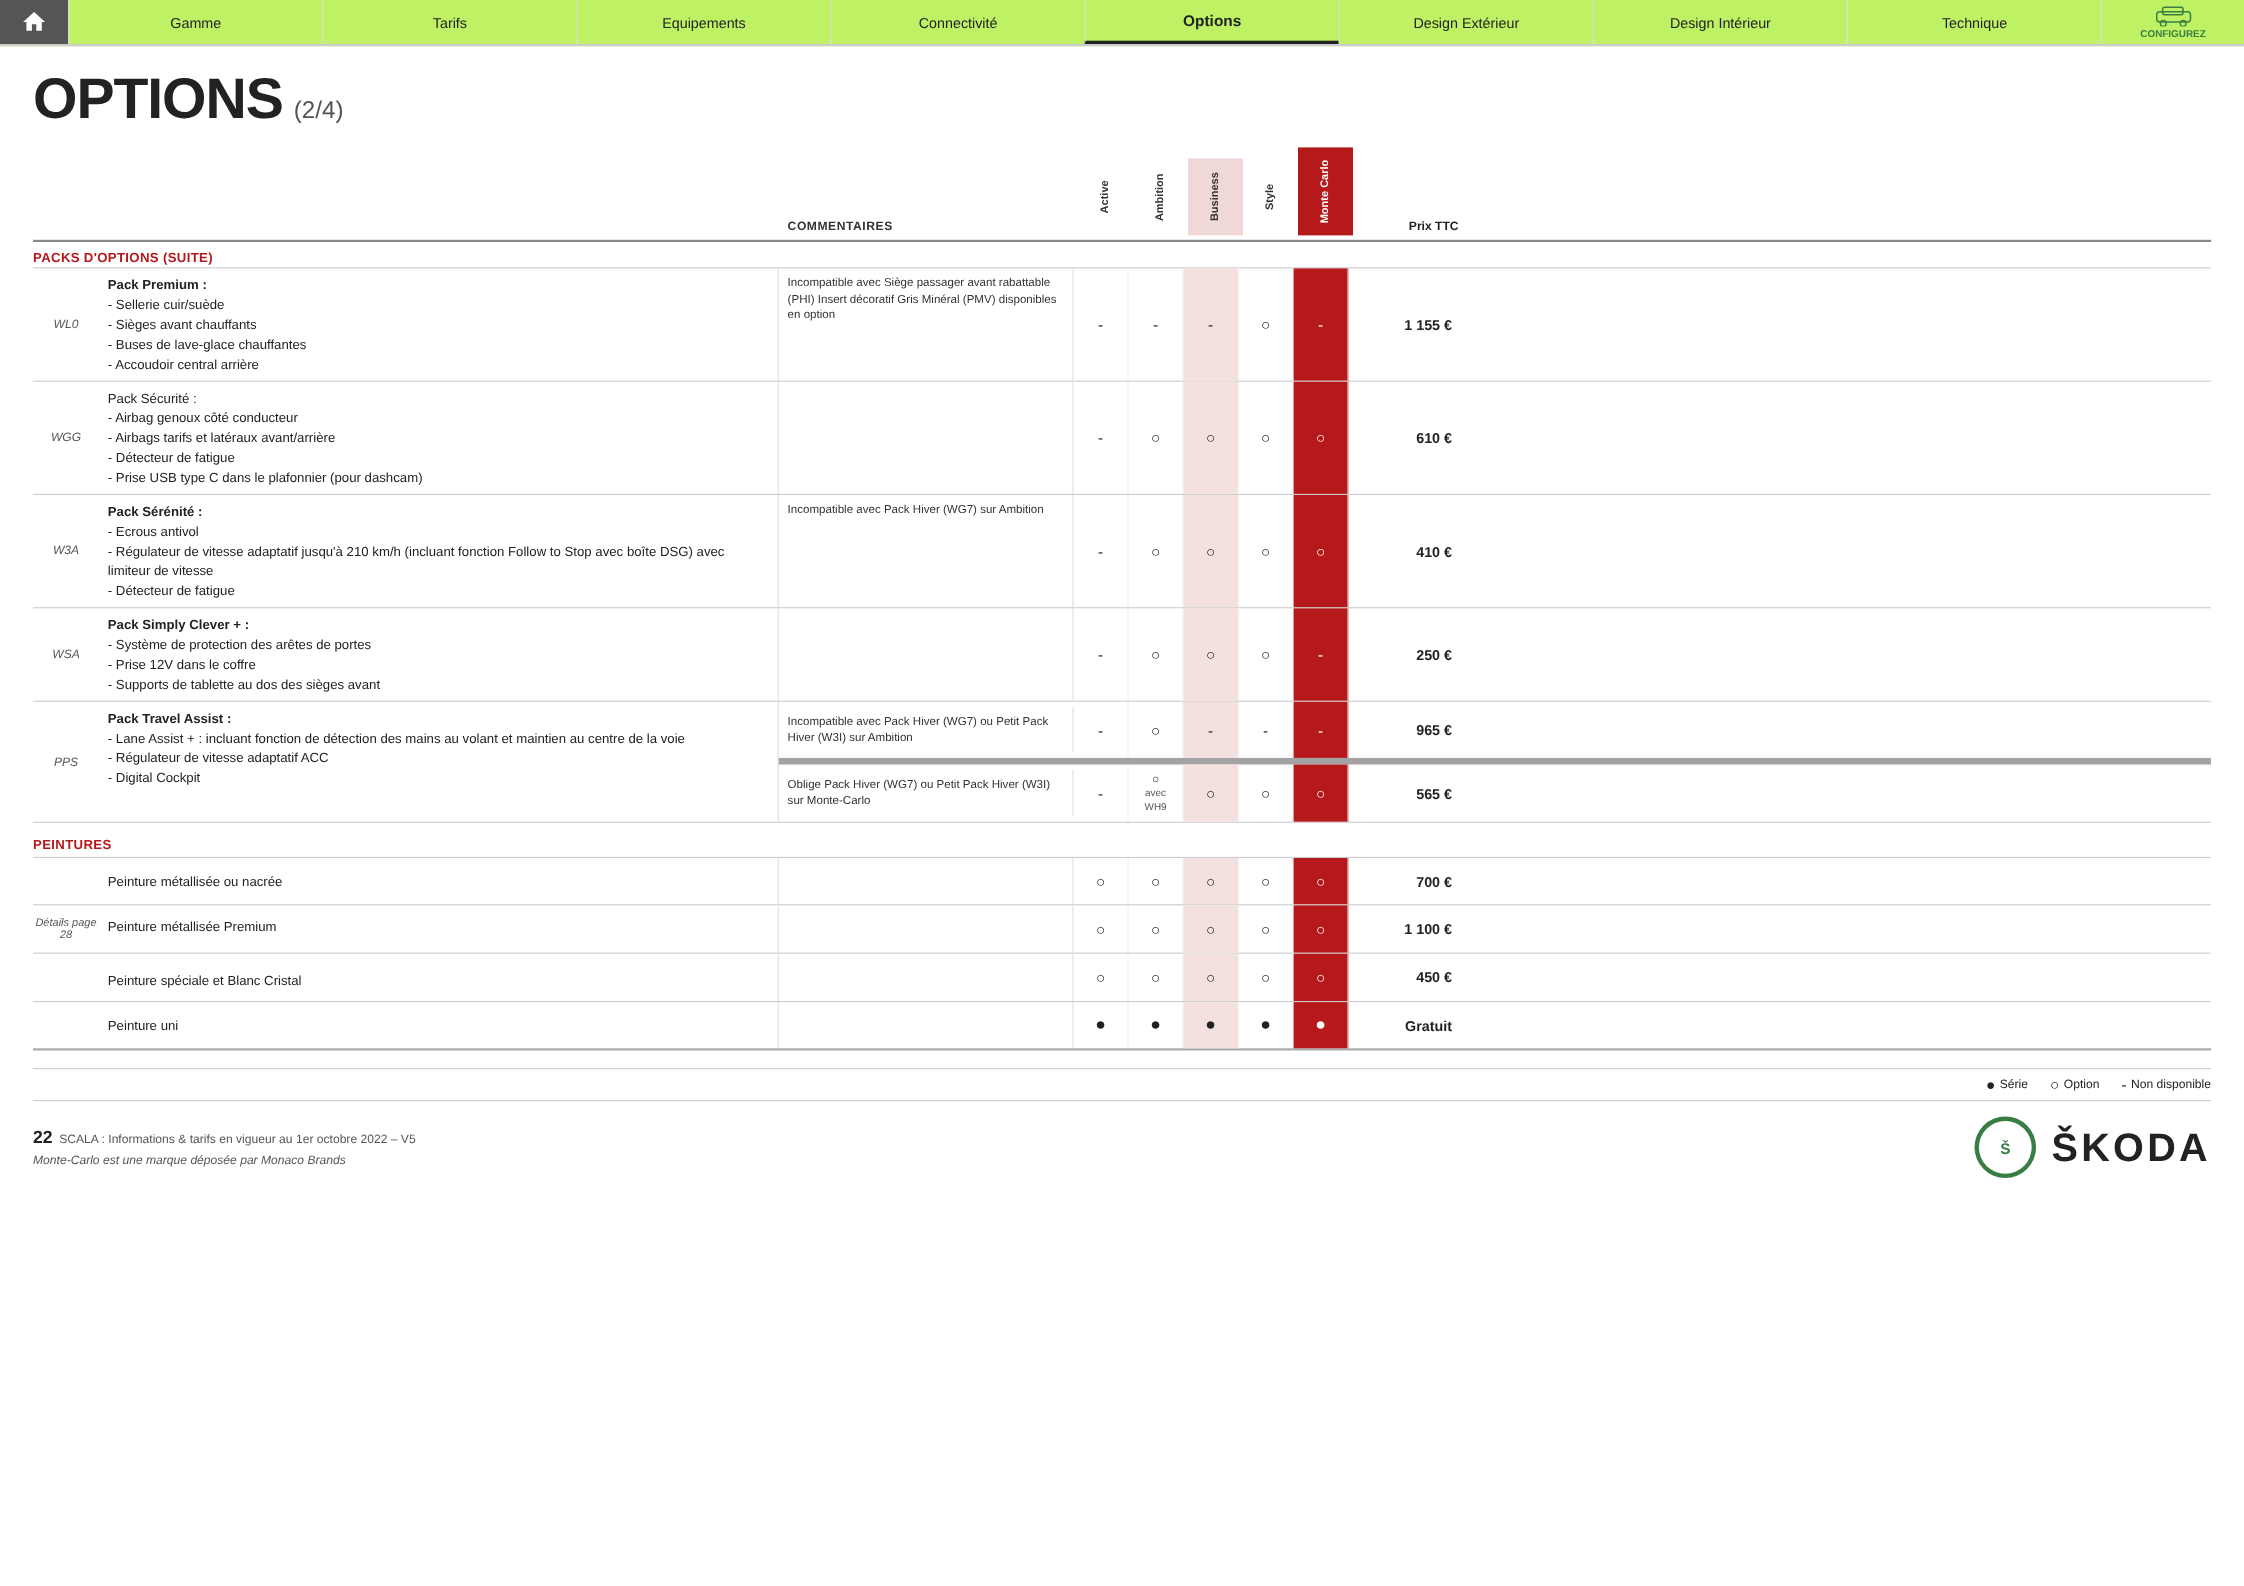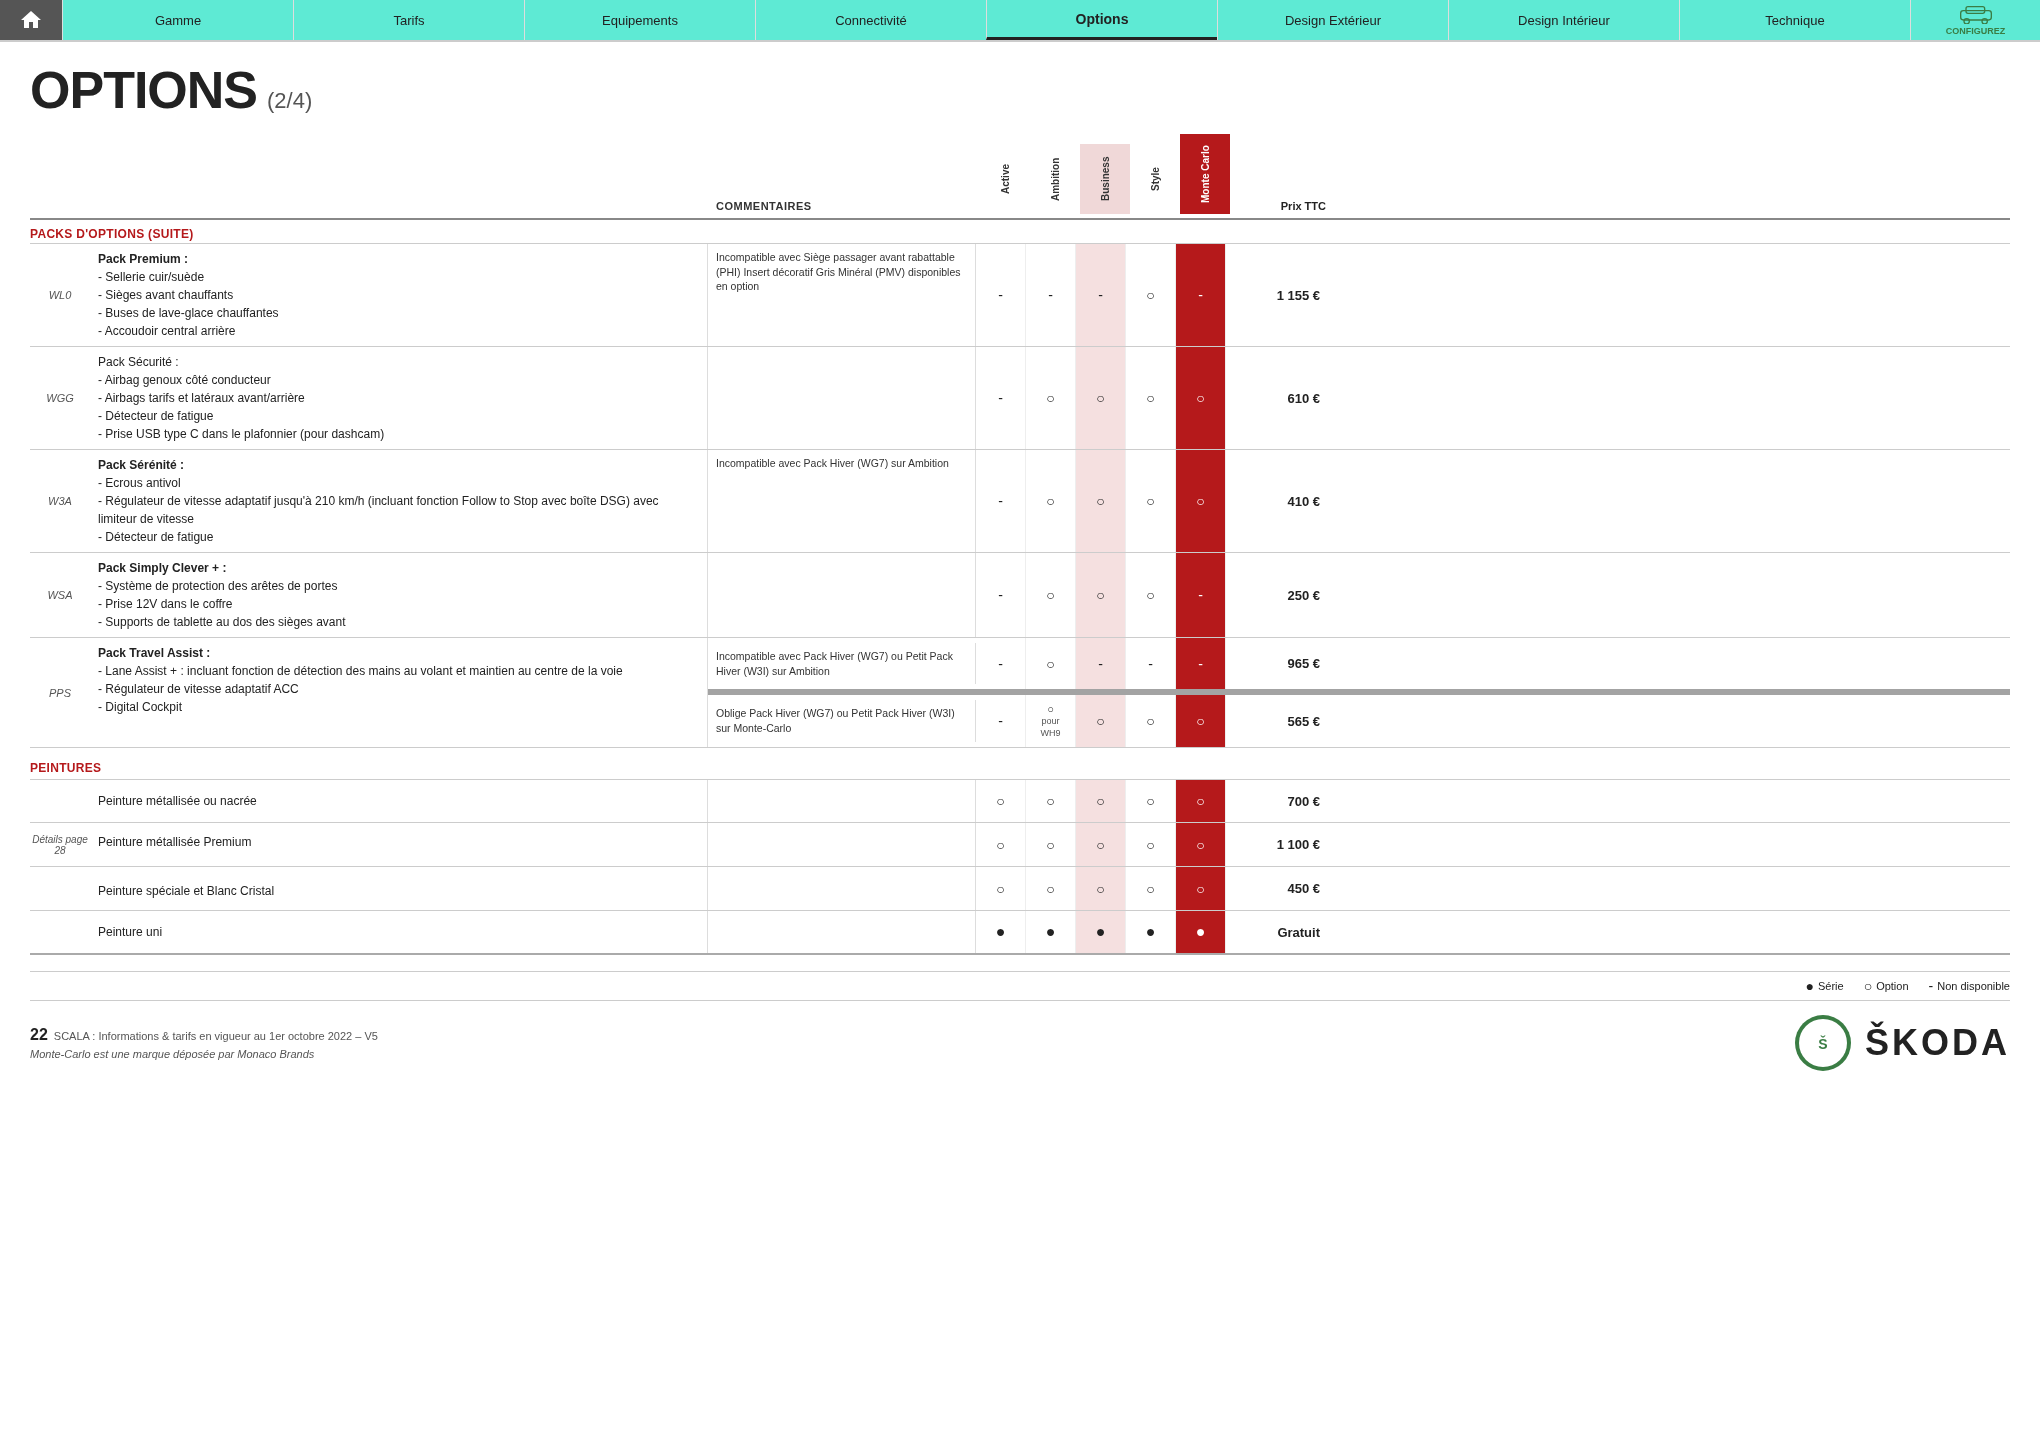--- a/index.html
+++ b/index.html
@@ -8,7 +8,7 @@
 </head>
 <body>
 
-<div style="display:flex; align-items:stretch; background:#5eead4; border-bottom:2px solid #ccc; height:42px;">
+<div style="display:flex; align-items:stretch; background:#bef264; border-bottom:2px solid #ccc; height:42px;">
   <div style="width:62px; background:#555; display:flex; align-items:center; justify-content:center; flex-shrink:0; cursor:pointer;">
     <svg viewBox="0 0 24 24" width="24" height="24" fill="white">
       <path d="M10 20v-6h4v6h5v-8h3L12 3 2 12h3v8z"></path>

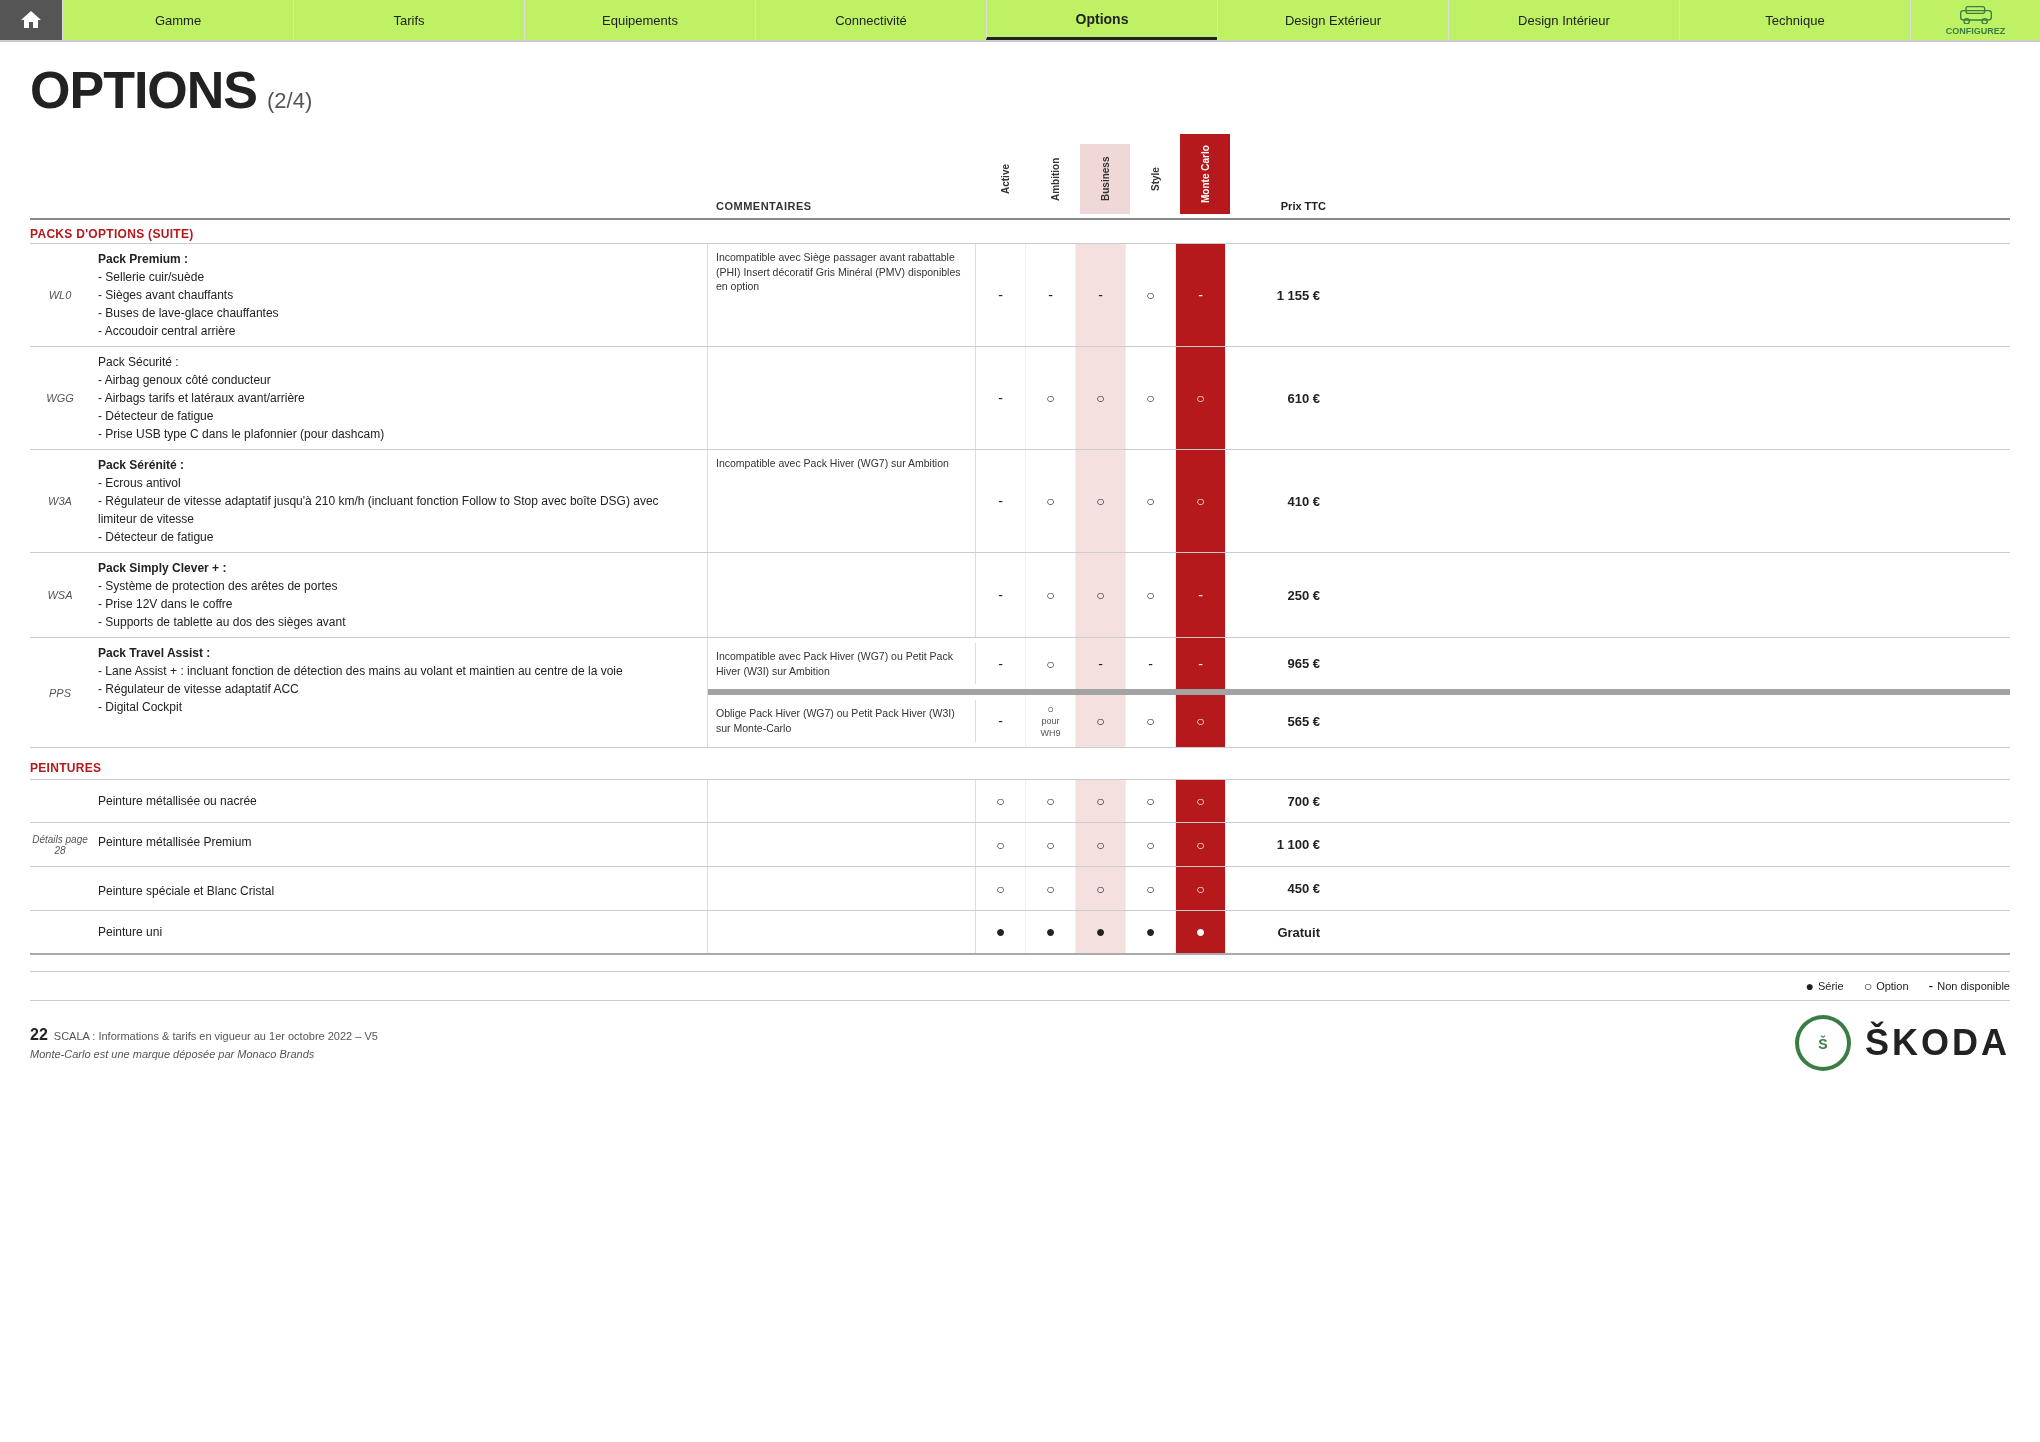--- a/index.html
+++ b/index.html
@@ -209,7 +209,7 @@
           <div style="width:50px; display:flex; align-items:center; justify-content:center; font-size:14px; border-right:1px solid #eee; height:100%;">-</div>
           <div style="width:50px; display:flex; flex-direction:column; align-items:center; justify-content:center; font-size:11px; border-right:1px solid #eee; height:100%; text-align:center; line-height:1.3;">
             <span>○</span>
-            <span style="font-size:9px; color:#555;">pour</span>
+            <span style="font-size:9px; color:#555;">avec</span>
             <span style="font-size:9px; color:#555;">WH9</span>
           </div>
           <div style="width:50px; display:flex; align-items:center; justify-content:center; font-size:14px; background:#f5e0e0; border-right:1px solid #eee; height:100%;">○</div>

